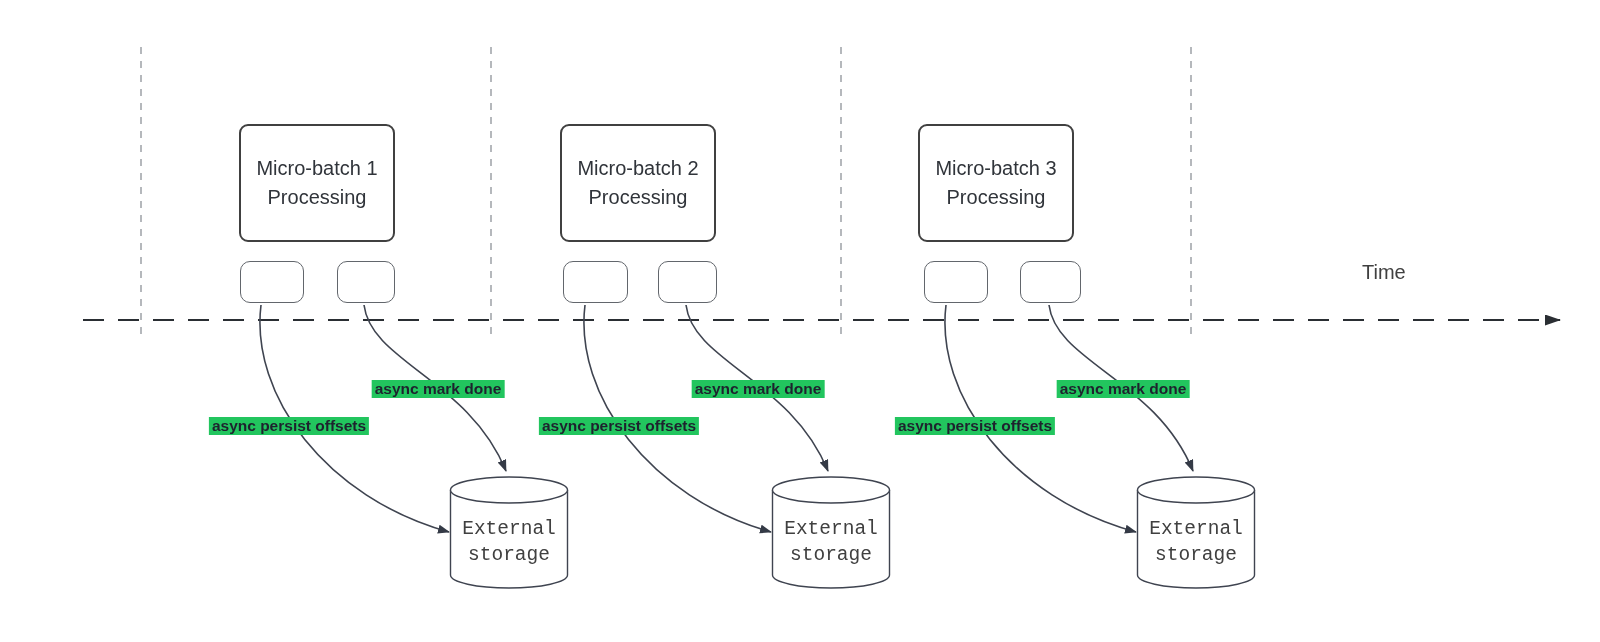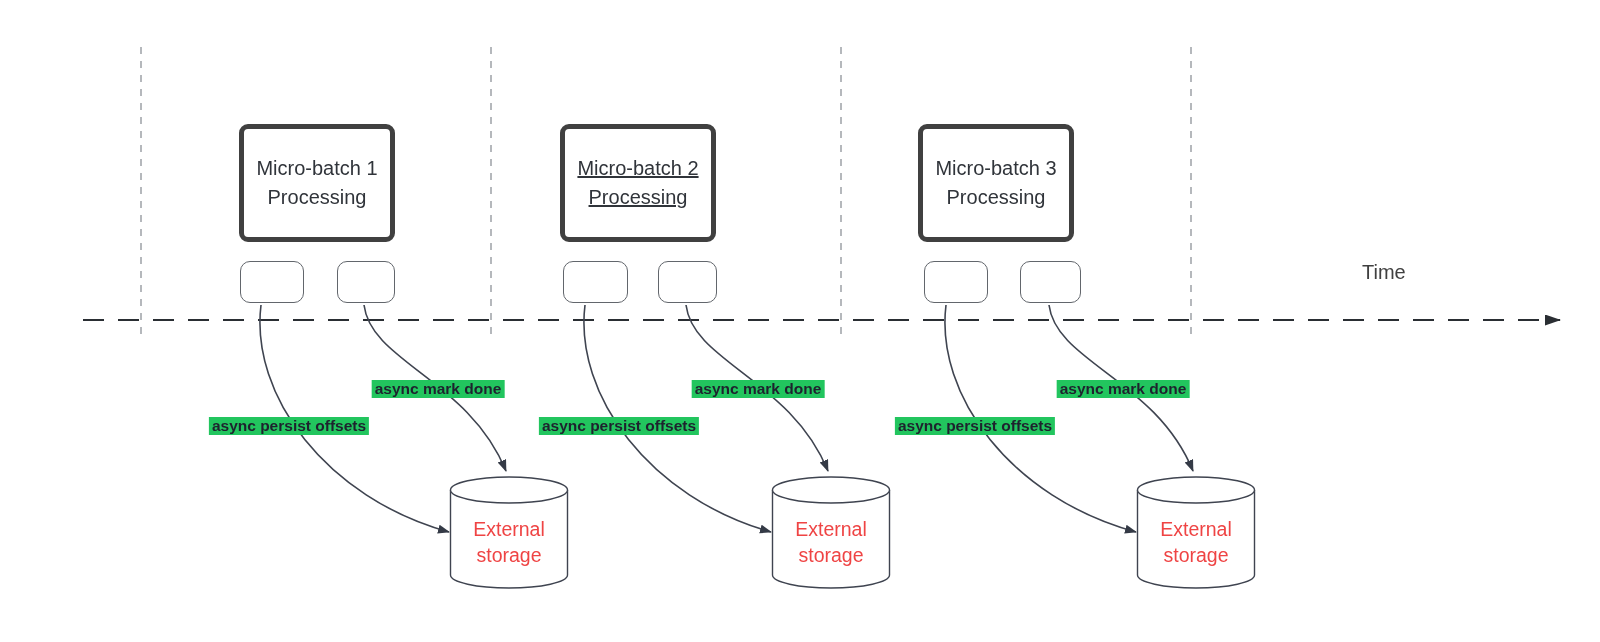--- a/index.html
+++ b/index.html
@@ -24,7 +24,7 @@
     top: 124px;
     width: 156px;
     height: 118px;
-    border: 5px solid #404040;
+    border: 2px solid #404040;
     border-radius: 9px;
     background: #ffffff;
     display: flex;

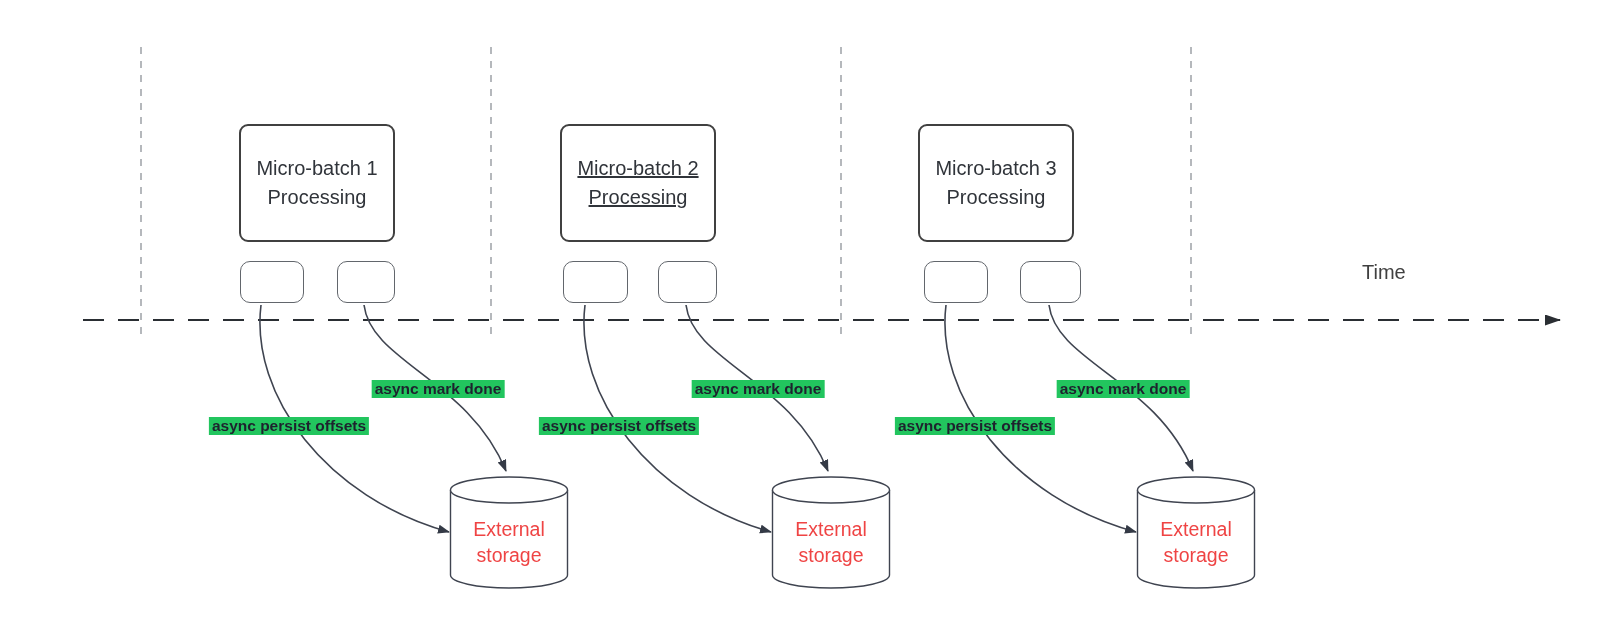--- a/index.html
+++ b/index.html
@@ -121,7 +121,7 @@
 
   <div class="proc-box" style="left:239px;">Micro-batch 1
 Processing</div>
-  <div class="proc-box" style="left:560px;text-decoration:underline;">Micro-batch 2
+  <div class="proc-box" style="left:560px;">Micro-batch 2
 Processing</div>
   <div class="proc-box" style="left:918px;text-align:center;">Micro-batch 3
 Processing</div>

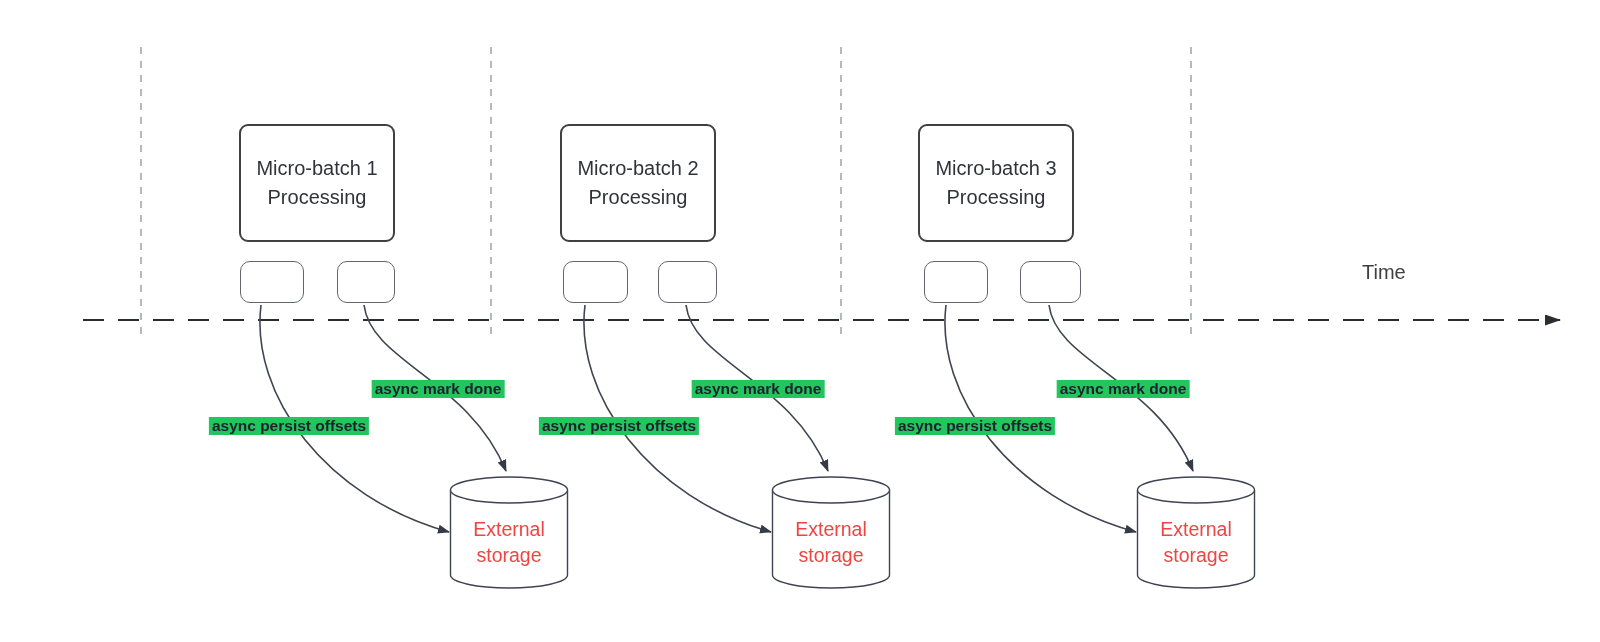--- a/index.html
+++ b/index.html
@@ -61,9 +61,10 @@
     transform: translate(-50%, -50%);
     font-size: 19.5px;
     line-height: 26px;
-    color: #ef4444;
+    color: #404040;
     text-align: center;
     white-space: pre-line;
+    font-family: Liberation Mono, monospace;
   }
   .time-label {
     position: absolute;

